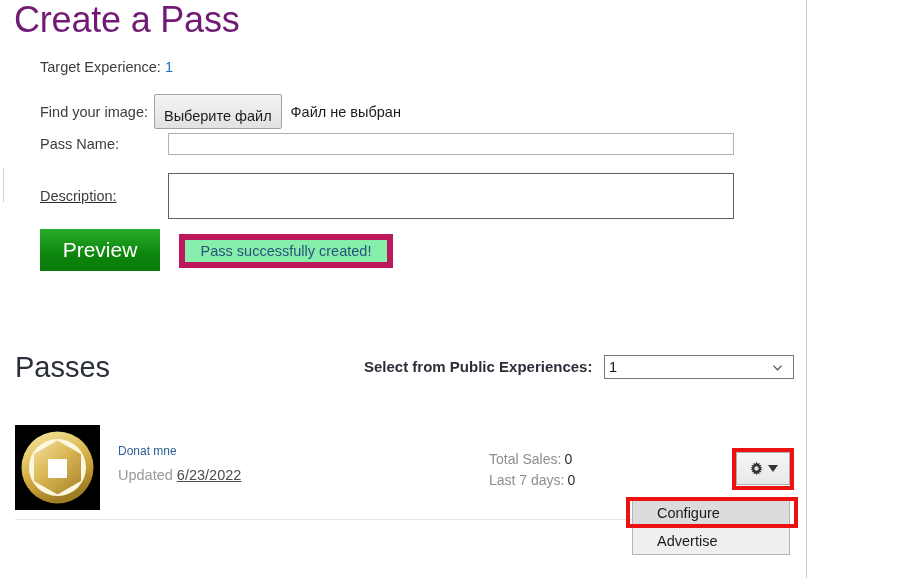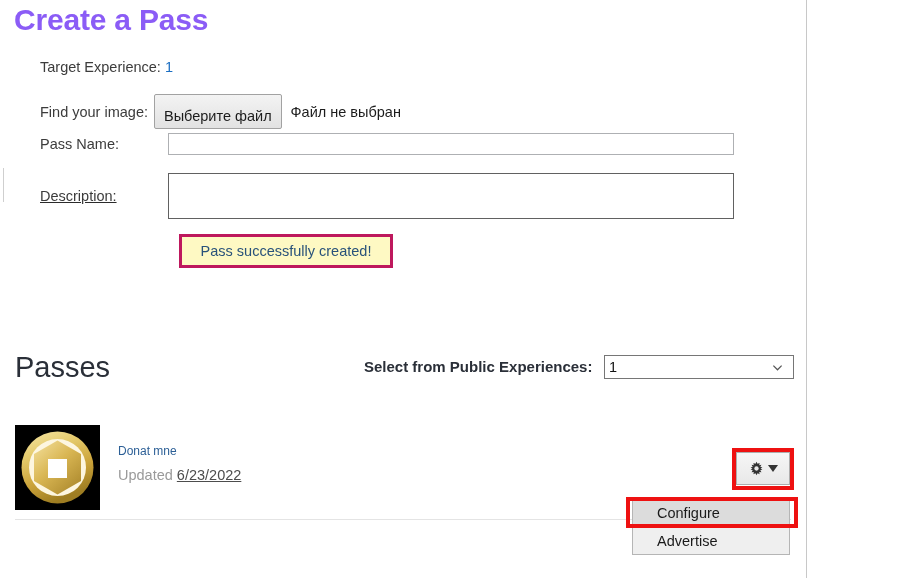--- a/index.html
+++ b/index.html
@@ -46,10 +46,10 @@
     position: absolute;
     left: 14px;
     top: 0px;
-    font-size: 30px;
-    font-weight: 700;
+    font-size: 36px;
+    font-weight: 400;
     letter-spacing: -0.2px;
-    color: #8b5cf6;
+    color: #701a75;
     line-height: 40px;
     white-space: nowrap;
   }

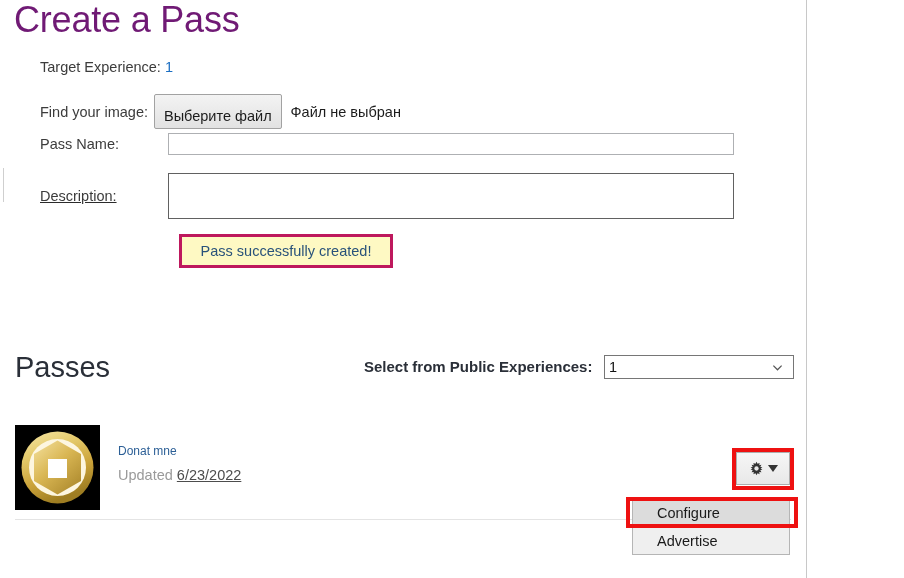--- a/index.html
+++ b/index.html
@@ -365,6 +365,7 @@
     <textarea class="text-area" placeholder="" style=""></textarea>
   </div>
 
+  <button class="preview-button">Preview</button>
 
   <div class="alert-box">Pass successfully created!</div>
 

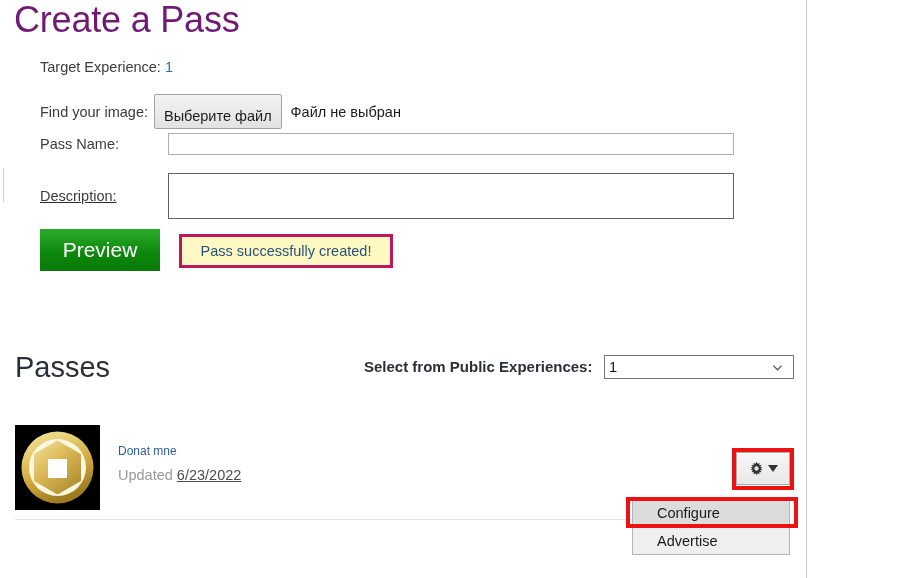--- a/index.html
+++ b/index.html
@@ -166,8 +166,8 @@
     width: 214px;
     height: 34px;
     box-sizing: border-box;
-    background: #fef9c3;
-    border: 3px solid #be185d;
+    background: #86efac;
+    border: 6px solid #be185d;
     color: #29527a;
     font-size: 14.5px;
     display: flex;

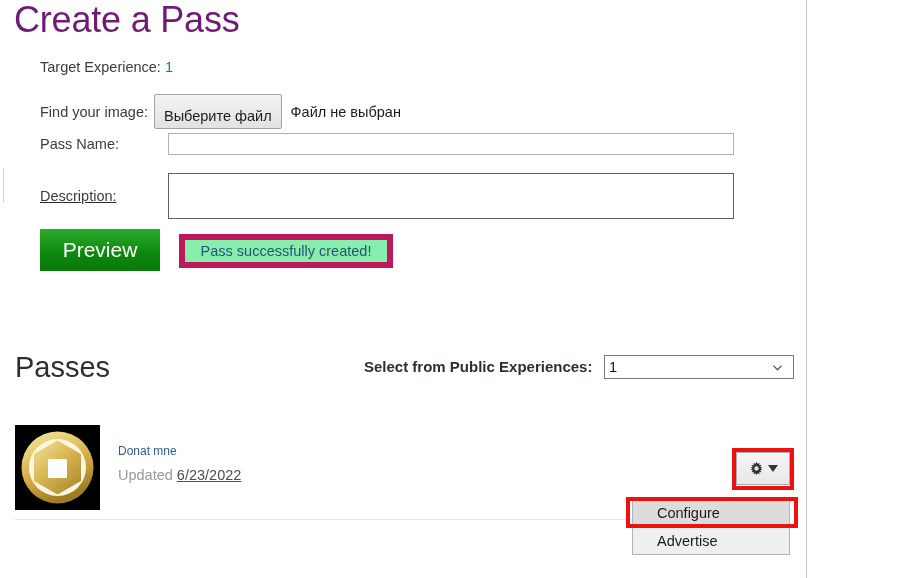--- a/index.html
+++ b/index.html
@@ -410,6 +410,14 @@
     </div>
   </div>
 
+  <div class="pass-stats">
+    <div class="stat-line">
+      <span>Total Sales:</span><span class="val">0</span>
+    </div>
+    <div class="stat-line">
+      <span>Last 7 days:</span><span class="val">0</span>
+    </div>
+  </div>
 
   <div class="row-divider"></div>
 

